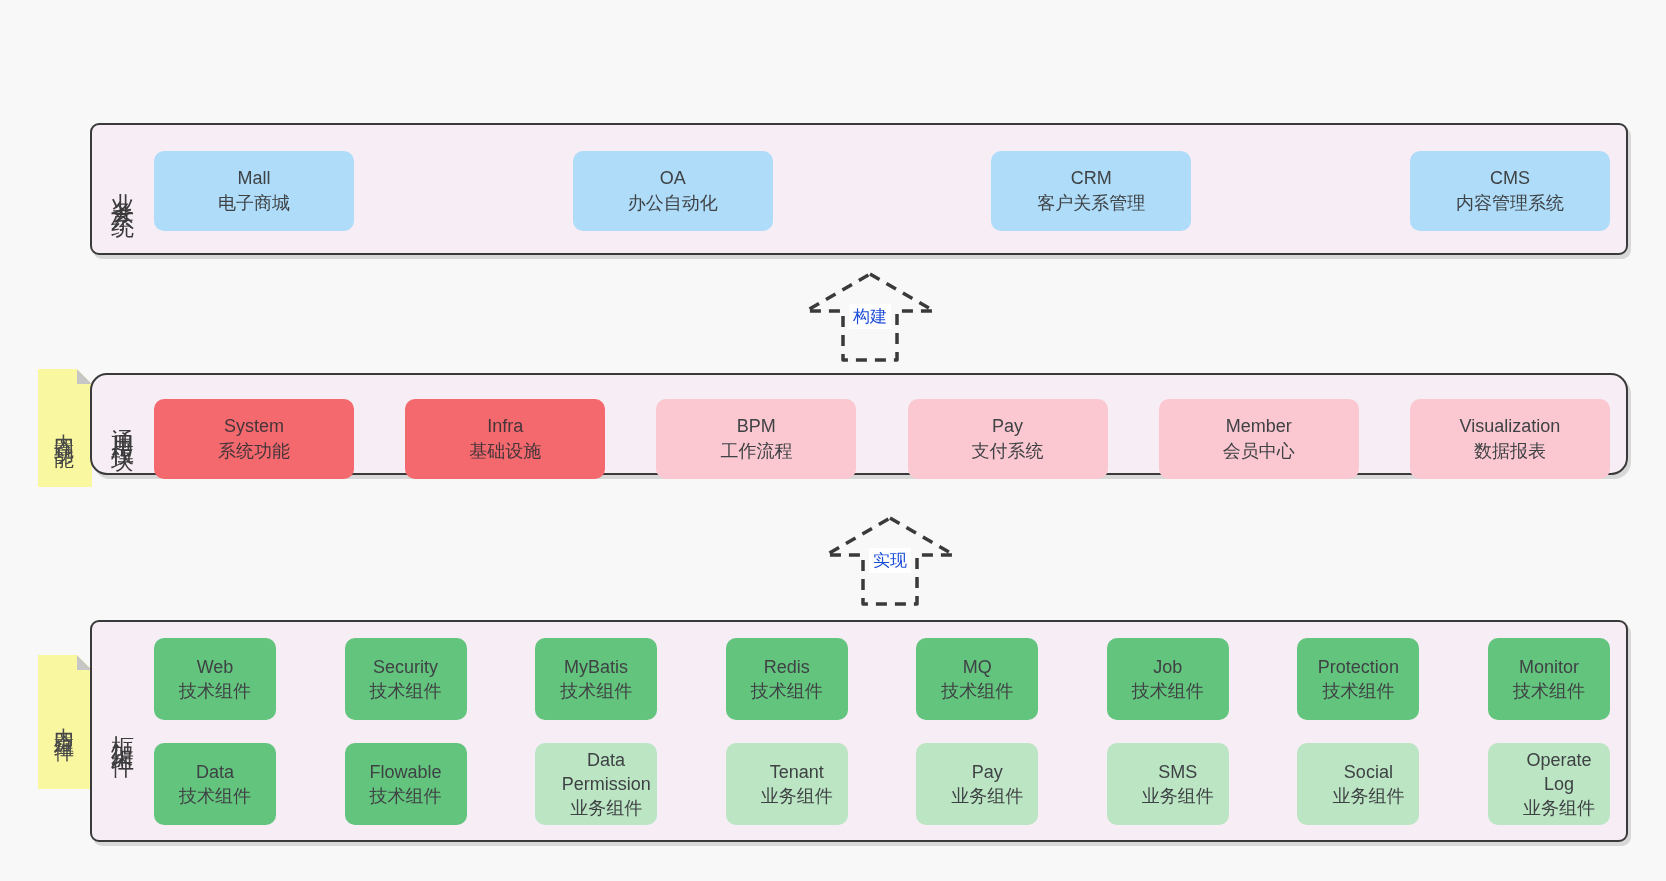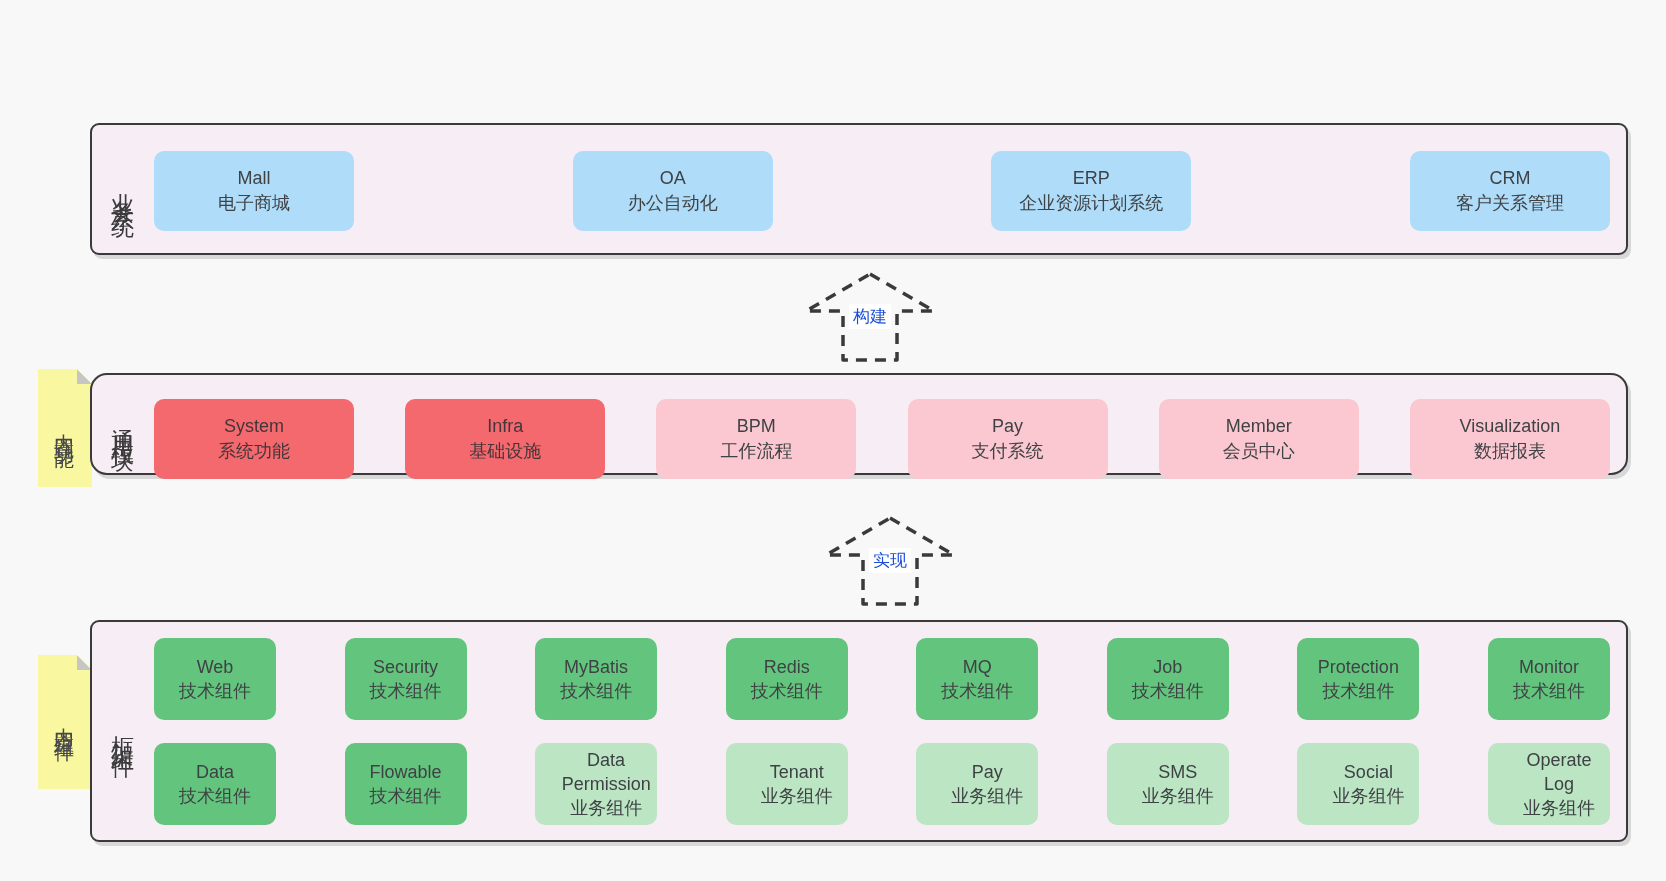--- a/index.html
+++ b/index.html
@@ -94,10 +94,6 @@
         <div>办公自动化</div>
       </div>
       <div class="box blue">
-        <div>ERP</div>
-        <div>企业资源计划系统</div>
-      </div>
-      <div class="box blue">
         <div>CRM</div>
         <div>客户关系管理</div>
       </div>

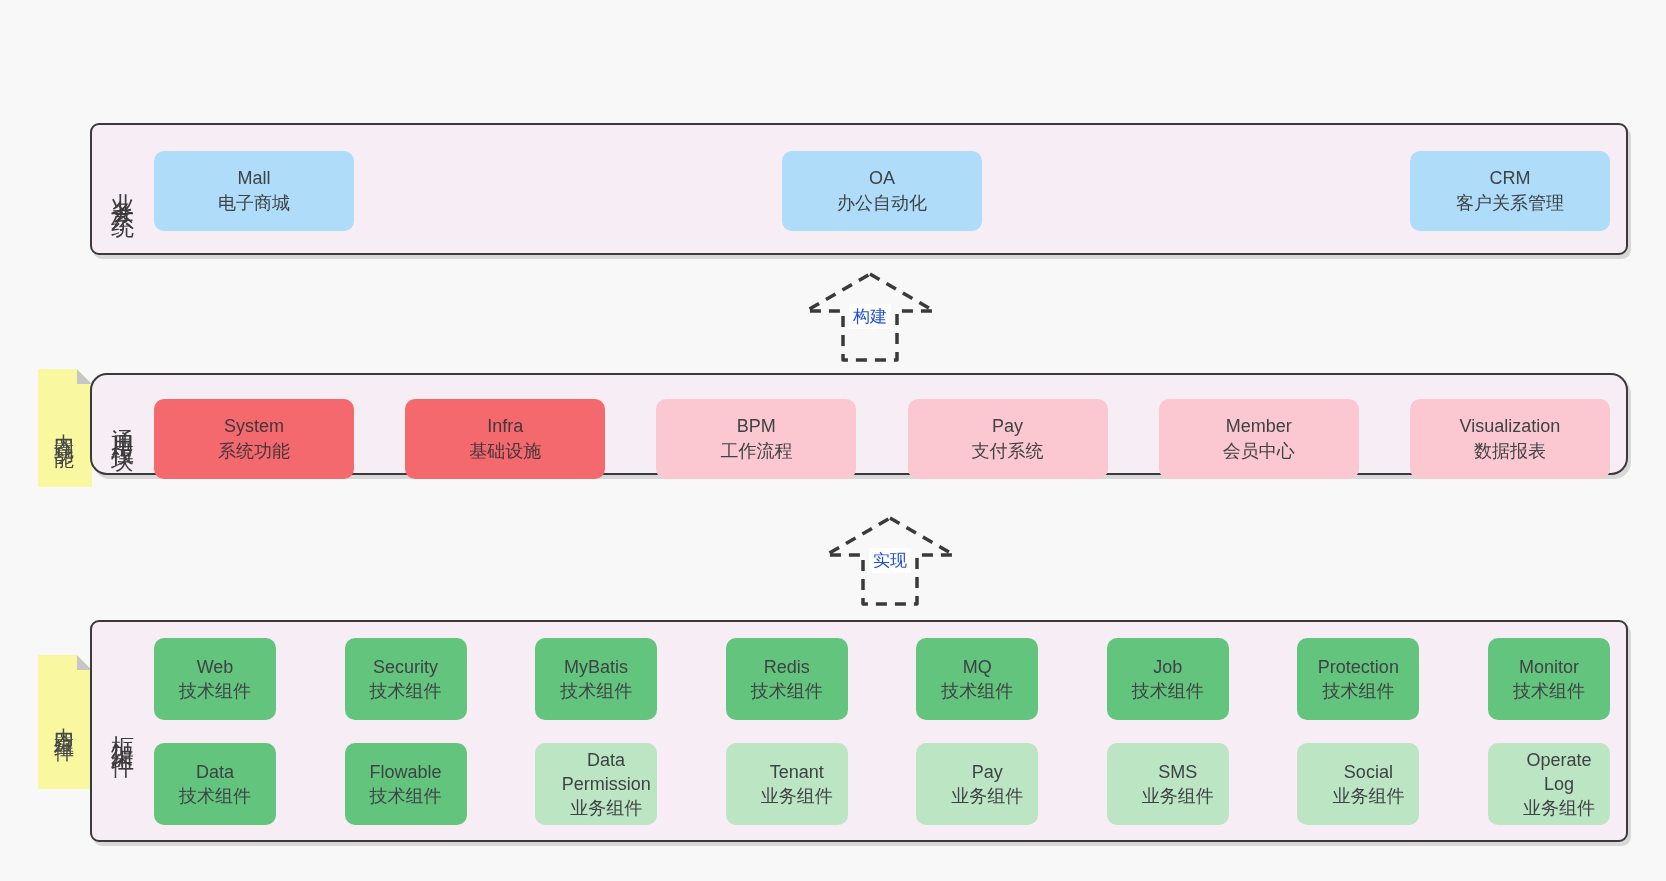--- a/index.html
+++ b/index.html
@@ -97,6 +97,10 @@
         <div>CRM</div>
         <div>客户关系管理</div>
       </div>
+      <div class="box blue">
+        <div>CMS</div>
+        <div>内容管理系统</div>
+      </div>
     </div>
   </div>
 

